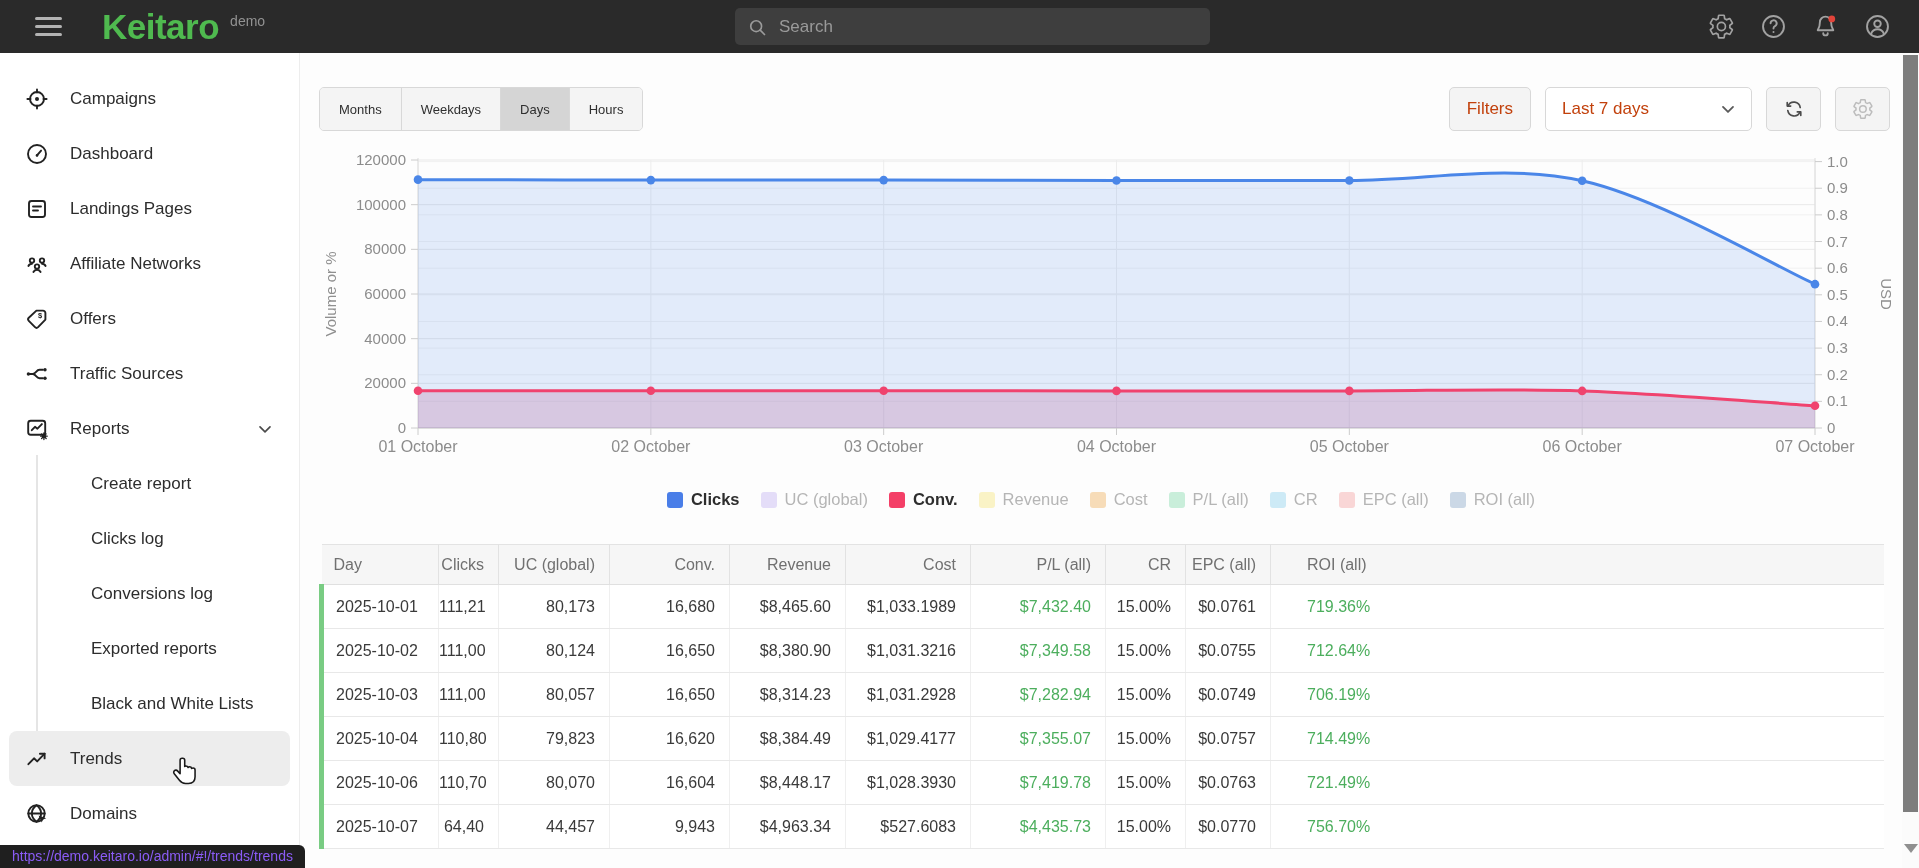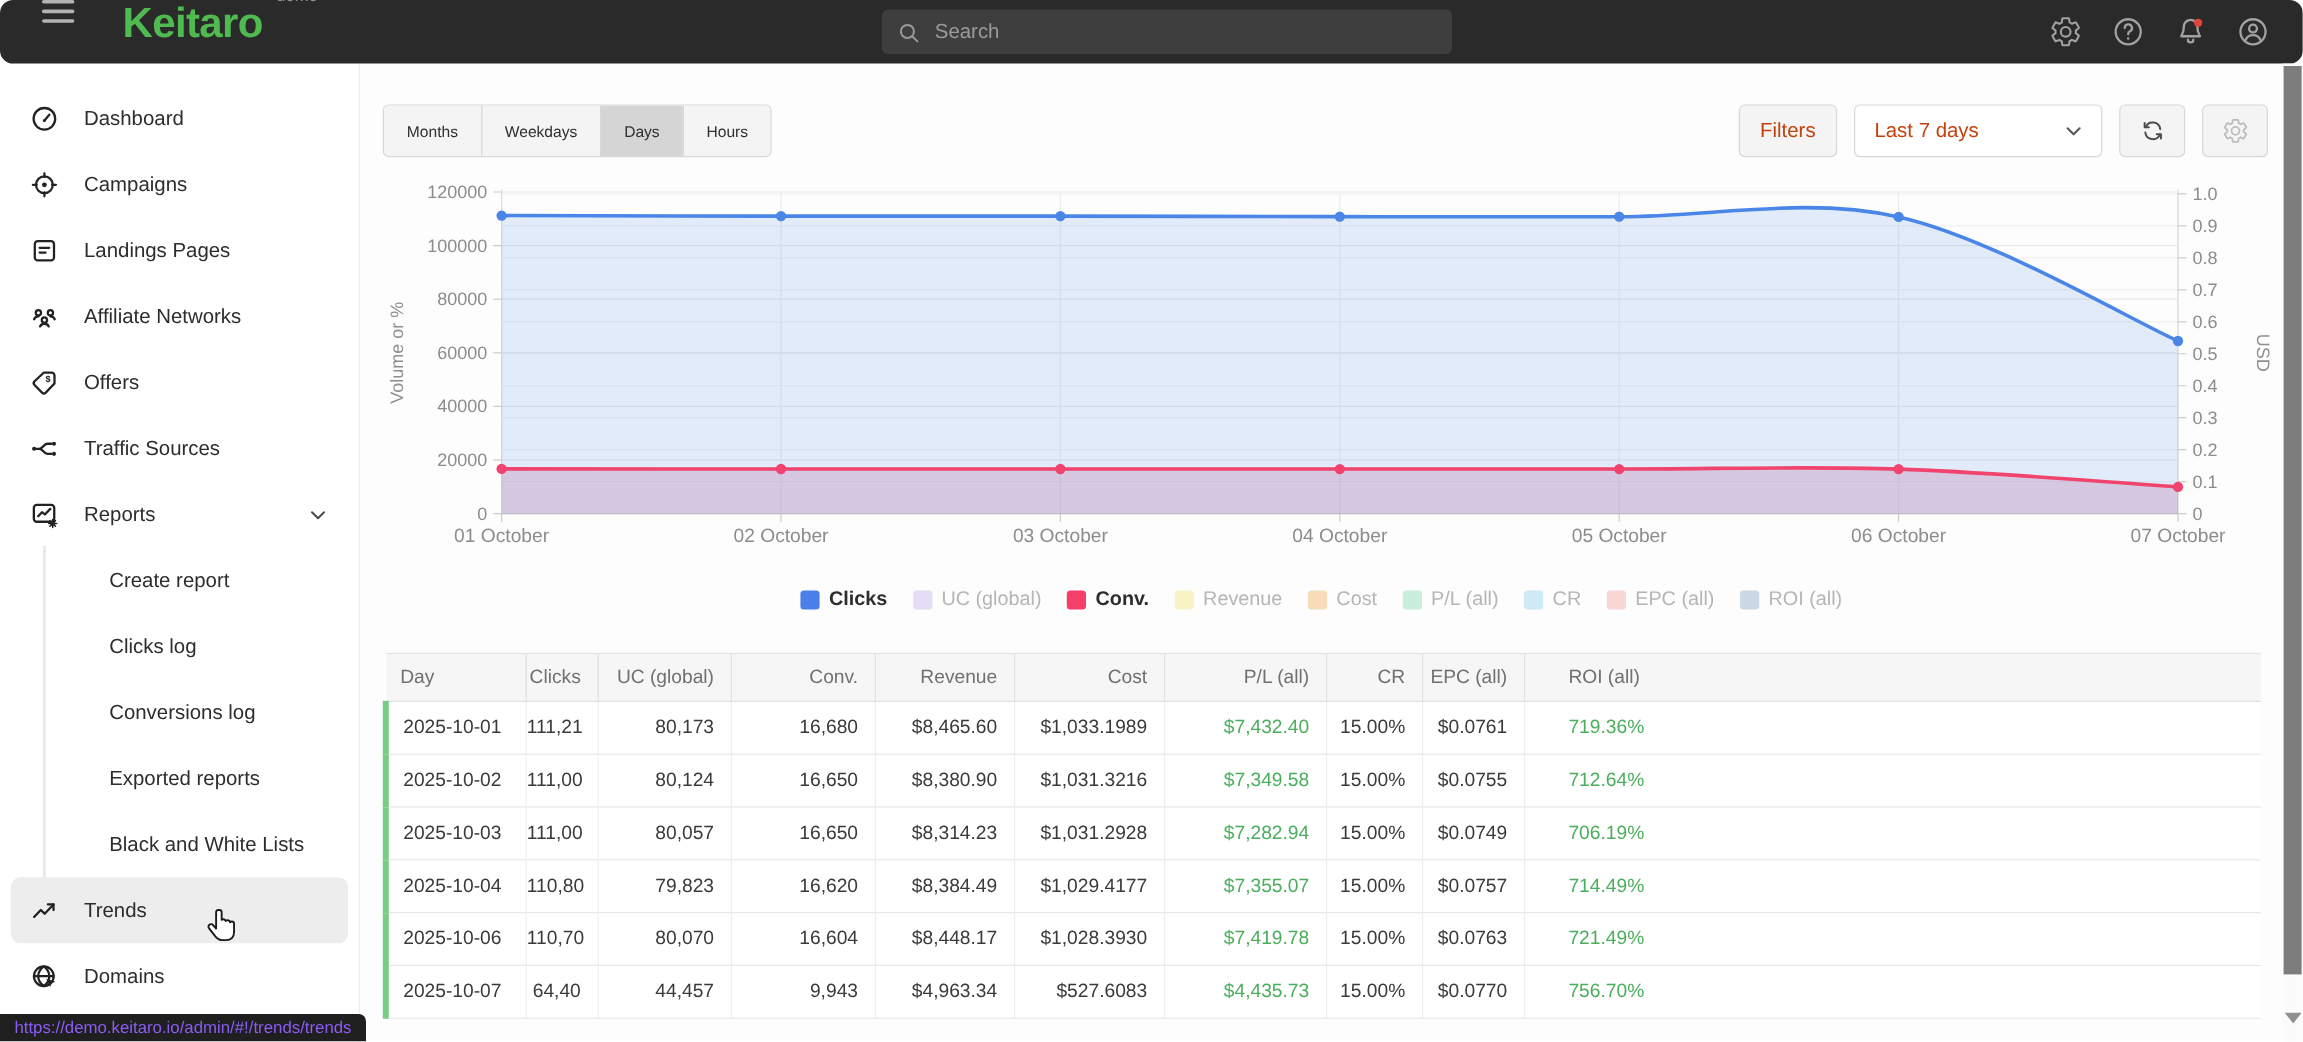--- a/index.html
+++ b/index.html
@@ -9,7 +9,7 @@
 
   
   #topbar { position:absolute; left:0; top:0; width:1919px; height:53px; background:#2a2a2a;
-            display:flex; z-index:40;border-radius:11px; }
+            display:flex; align-items:center; z-index:40; }
   #hamburger { width:27px; height:19px; margin-left:35px; display:flex; flex-direction:column;
                justify-content:space-between; cursor:pointer; }
   #hamburger span { display:block; height:3px; border-radius:2px; background:#b3b3b3; }

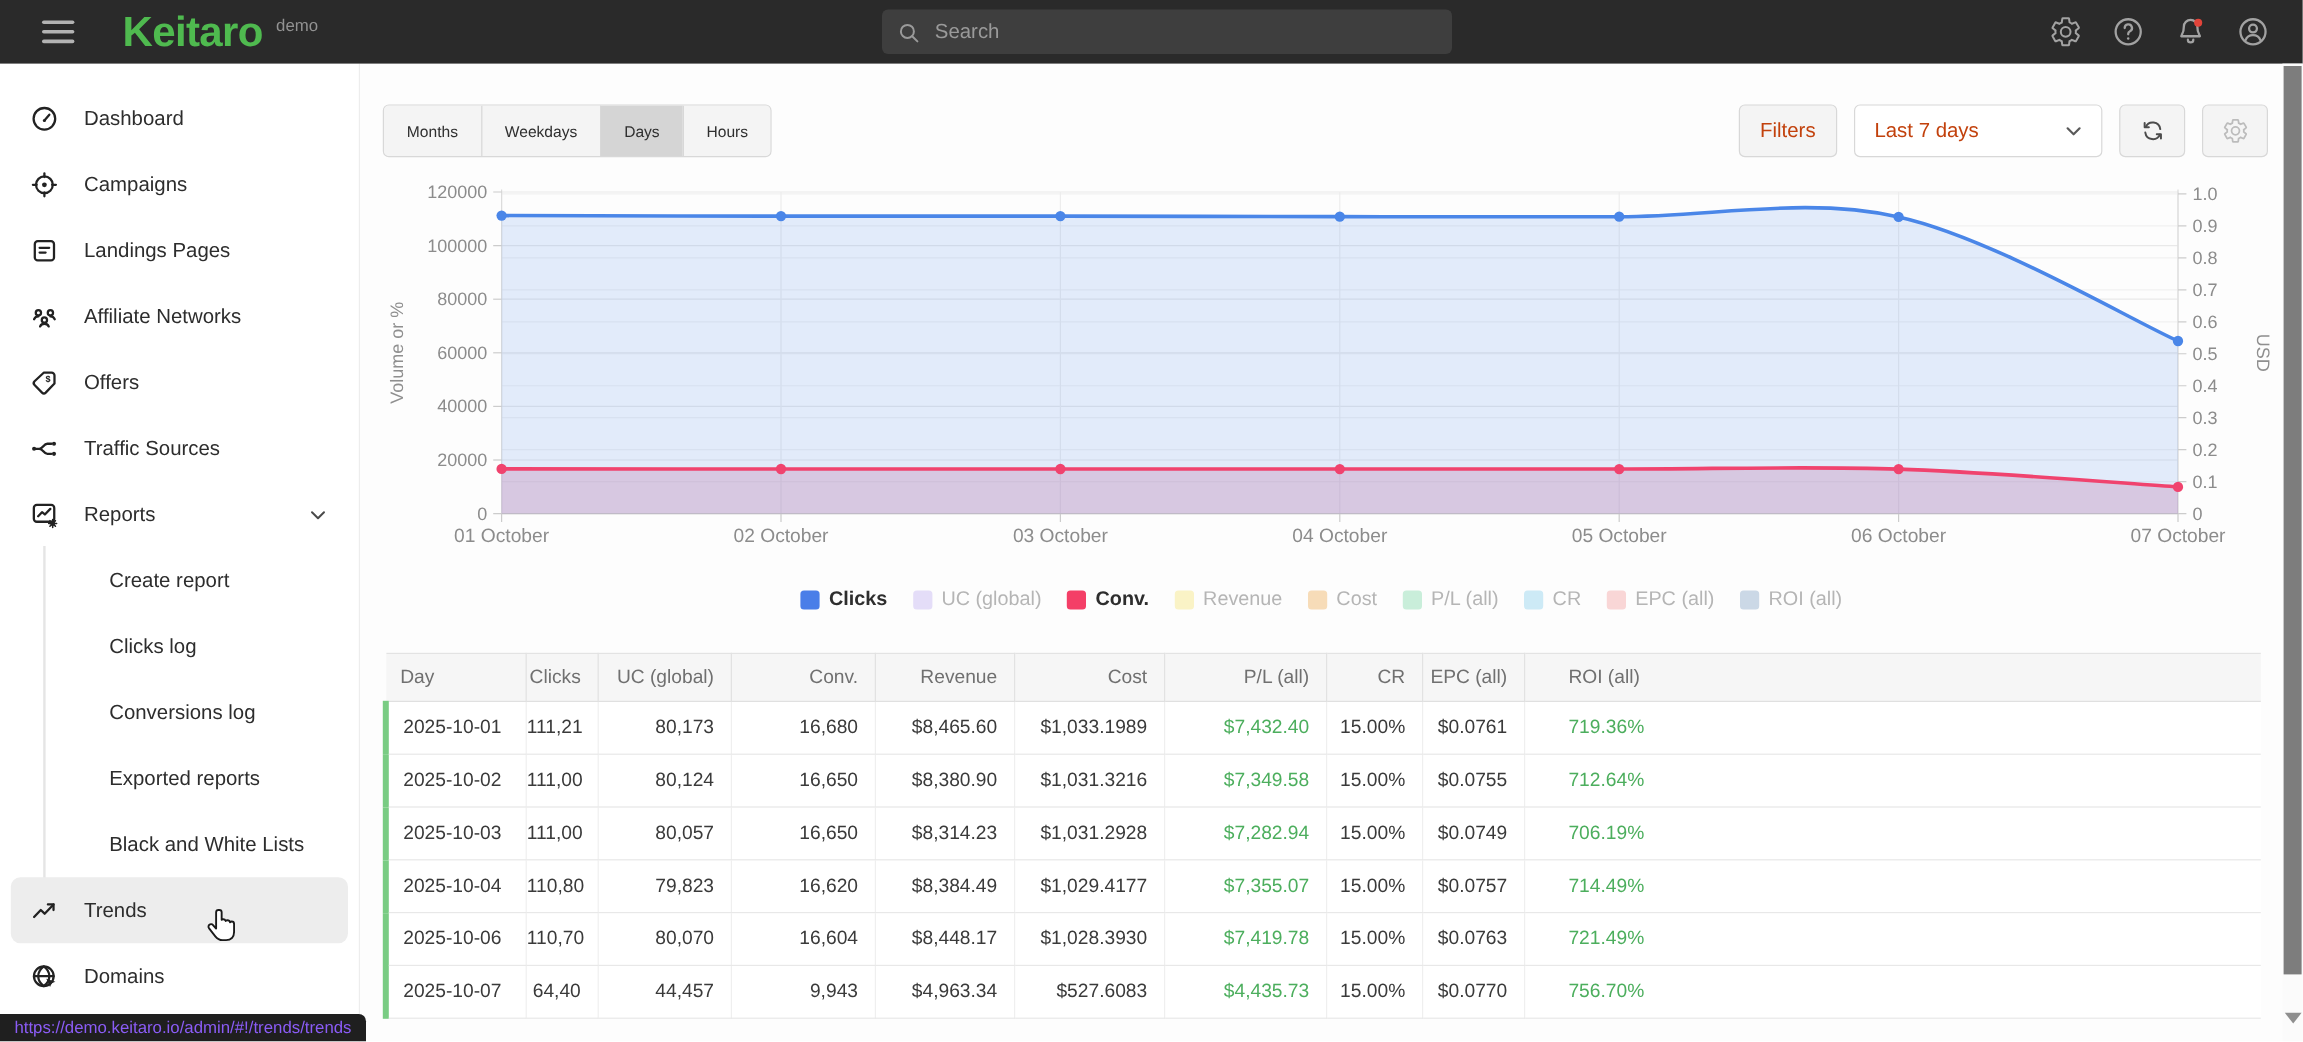--- a/index.html
+++ b/index.html
@@ -161,19 +161,19 @@
     <div id="side-items">
         <div class="side-item">
           <span class="ic"><svg viewBox="0 0 24 24" width="24" height="24" fill="none" stroke="currentColor" stroke-width="1.9" stroke-linecap="round" stroke-linejoin="round">
+              <circle cx="12" cy="12" r="7"></circle>
+              <circle cx="12" cy="12" r="2" fill="currentColor" stroke="none"></circle>
+              <path d="M12 2.4v3.2M12 18.4v3.2M2.4 12h3.2M18.4 12h3.2"></path>
+            </svg></span>
+          <span class="lbl">Campaigns</span>
+        </div>
+        <div class="side-item">
+          <span class="ic"><svg viewBox="0 0 24 24" width="24" height="24" fill="none" stroke="currentColor" stroke-width="1.9" stroke-linecap="round" stroke-linejoin="round">
               <circle cx="12" cy="12" r="9"></circle>
               <path d="M12 13.4l4.1-4.8"></path>
               <circle cx="12" cy="13.4" r="1.3" fill="currentColor" stroke="none"></circle>
             </svg></span>
           <span class="lbl">Dashboard</span>
-        </div>
-        <div class="side-item">
-          <span class="ic"><svg viewBox="0 0 24 24" width="24" height="24" fill="none" stroke="currentColor" stroke-width="1.9" stroke-linecap="round" stroke-linejoin="round">
-              <circle cx="12" cy="12" r="7"></circle>
-              <circle cx="12" cy="12" r="2" fill="currentColor" stroke="none"></circle>
-              <path d="M12 2.4v3.2M12 18.4v3.2M2.4 12h3.2M18.4 12h3.2"></path>
-            </svg></span>
-          <span class="lbl">Campaigns</span>
         </div>
         <div class="side-item">
           <span class="ic"><svg viewBox="0 0 24 24" width="24" height="24" fill="none" stroke="currentColor" stroke-width="1.9" stroke-linecap="round" stroke-linejoin="round">

